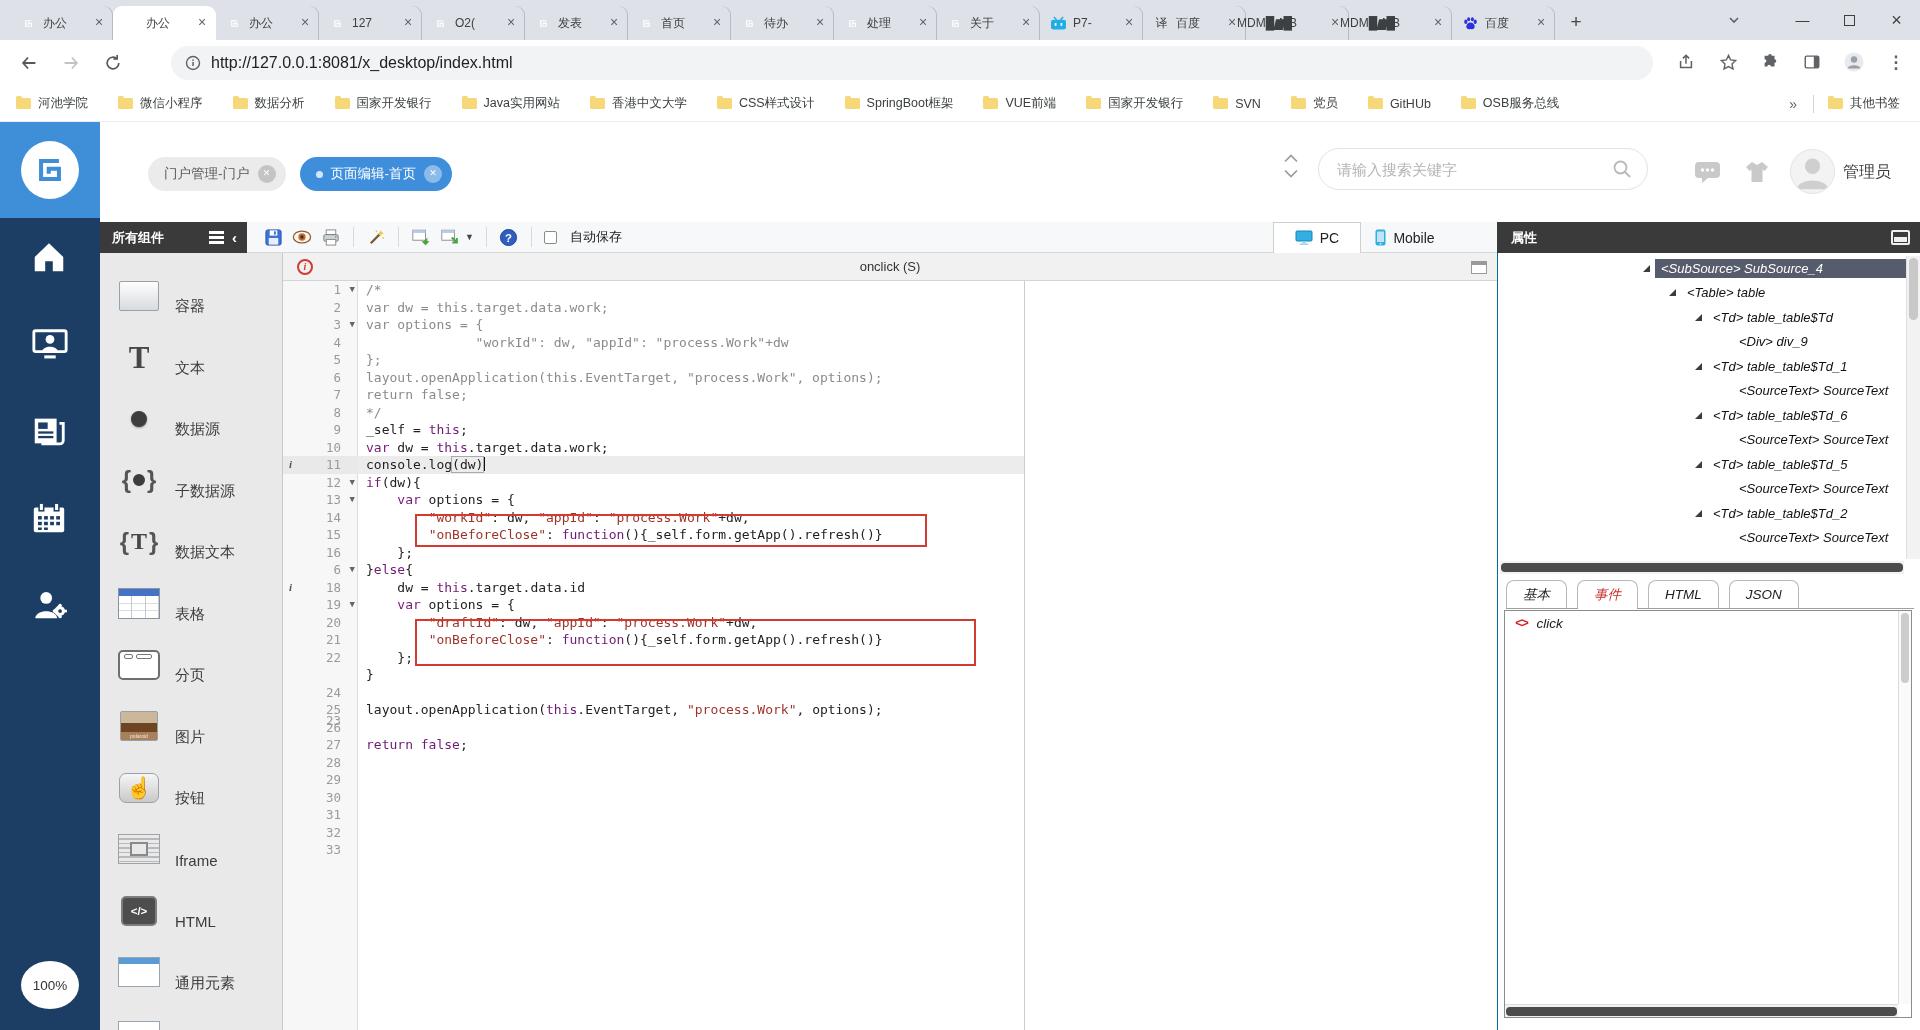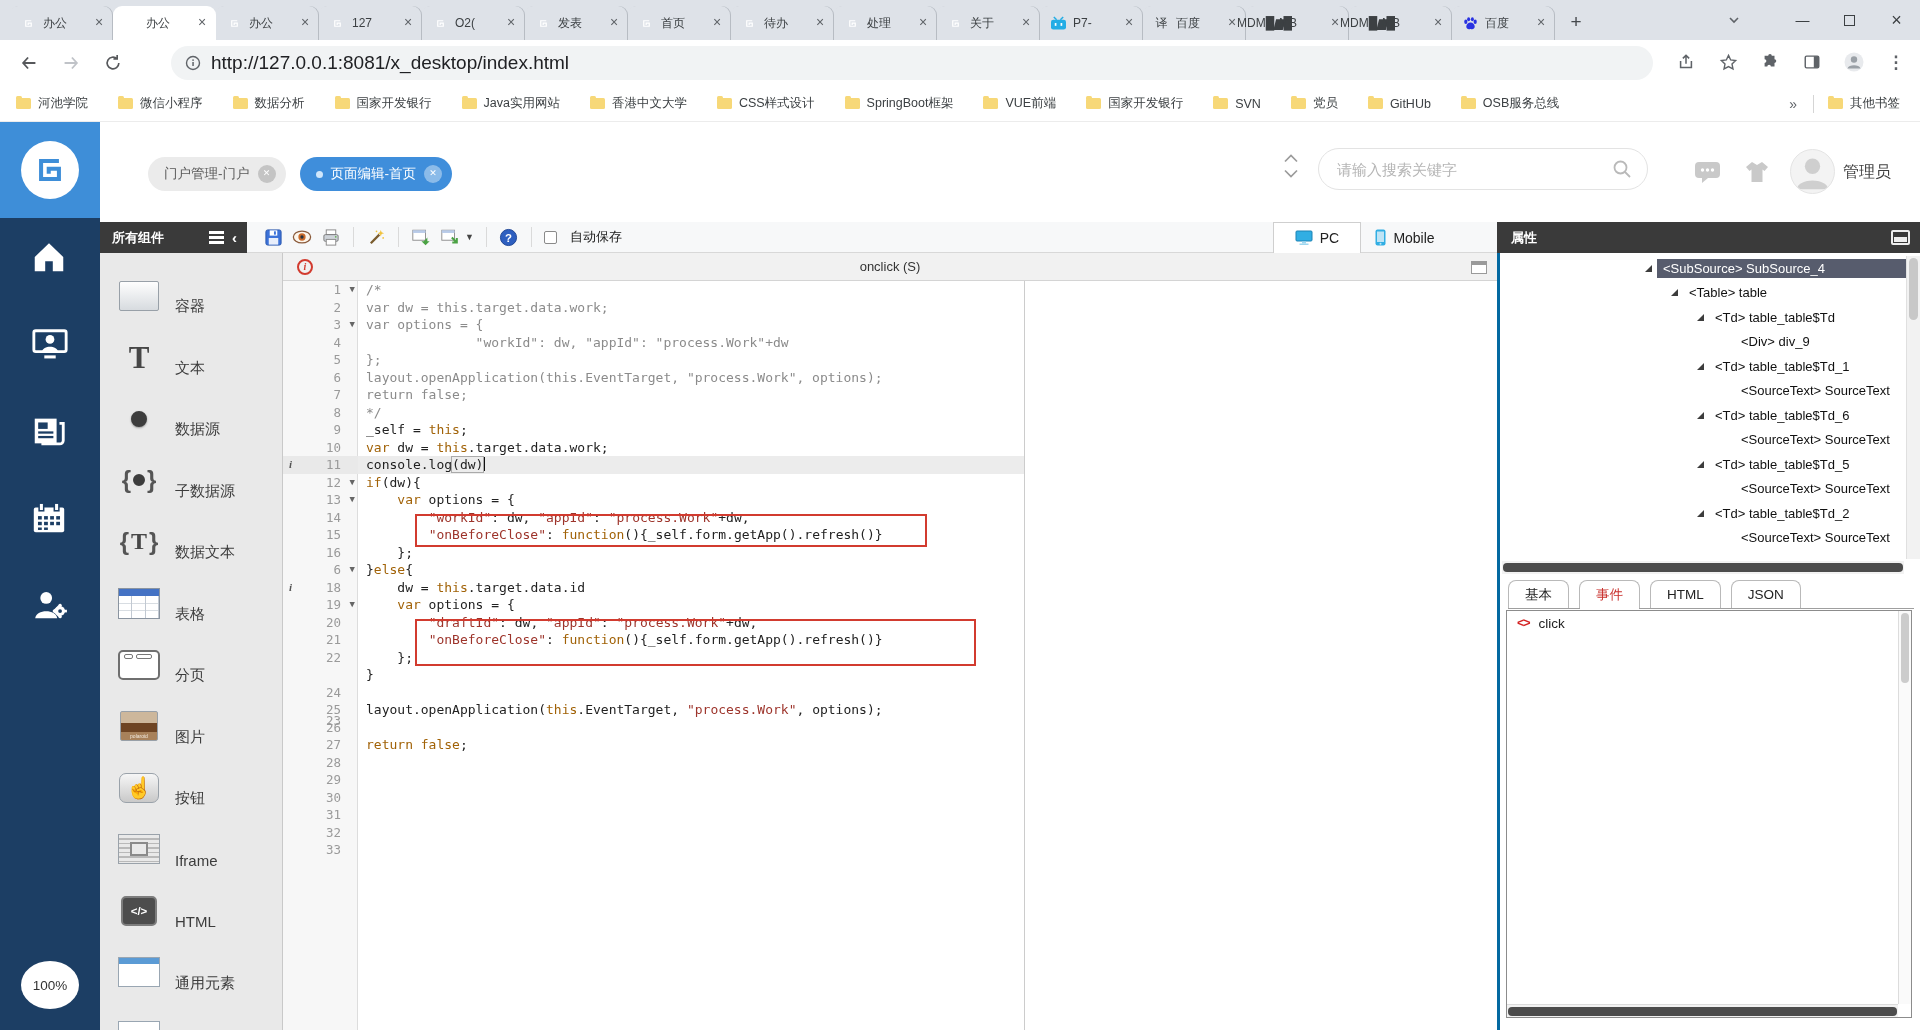--- a/index.html
+++ b/index.html
@@ -31,7 +31,7 @@
   .navbtn { position:absolute; top:8px; width:30px; height:30px; display:flex; align-items:center; justify-content:center; }
   .urlpill { position:absolute; left:171px; top:6px; width:1482px; height:34px; background:#f1f3f4;
              border-radius:17px; display:flex; align-items:center; padding:0 14px; gap:10px; }
-  .urltext { font-size:19px; color:#202124; }
+  .urltext { font-size:16px; color:#202124; }
   .addricons { position:absolute; right:10px; top:8px; display:flex; gap:14px; align-items:center; }
   .aico { width:28px; height:28px; display:flex; align-items:center; justify-content:center; color:#5f6368; }
 

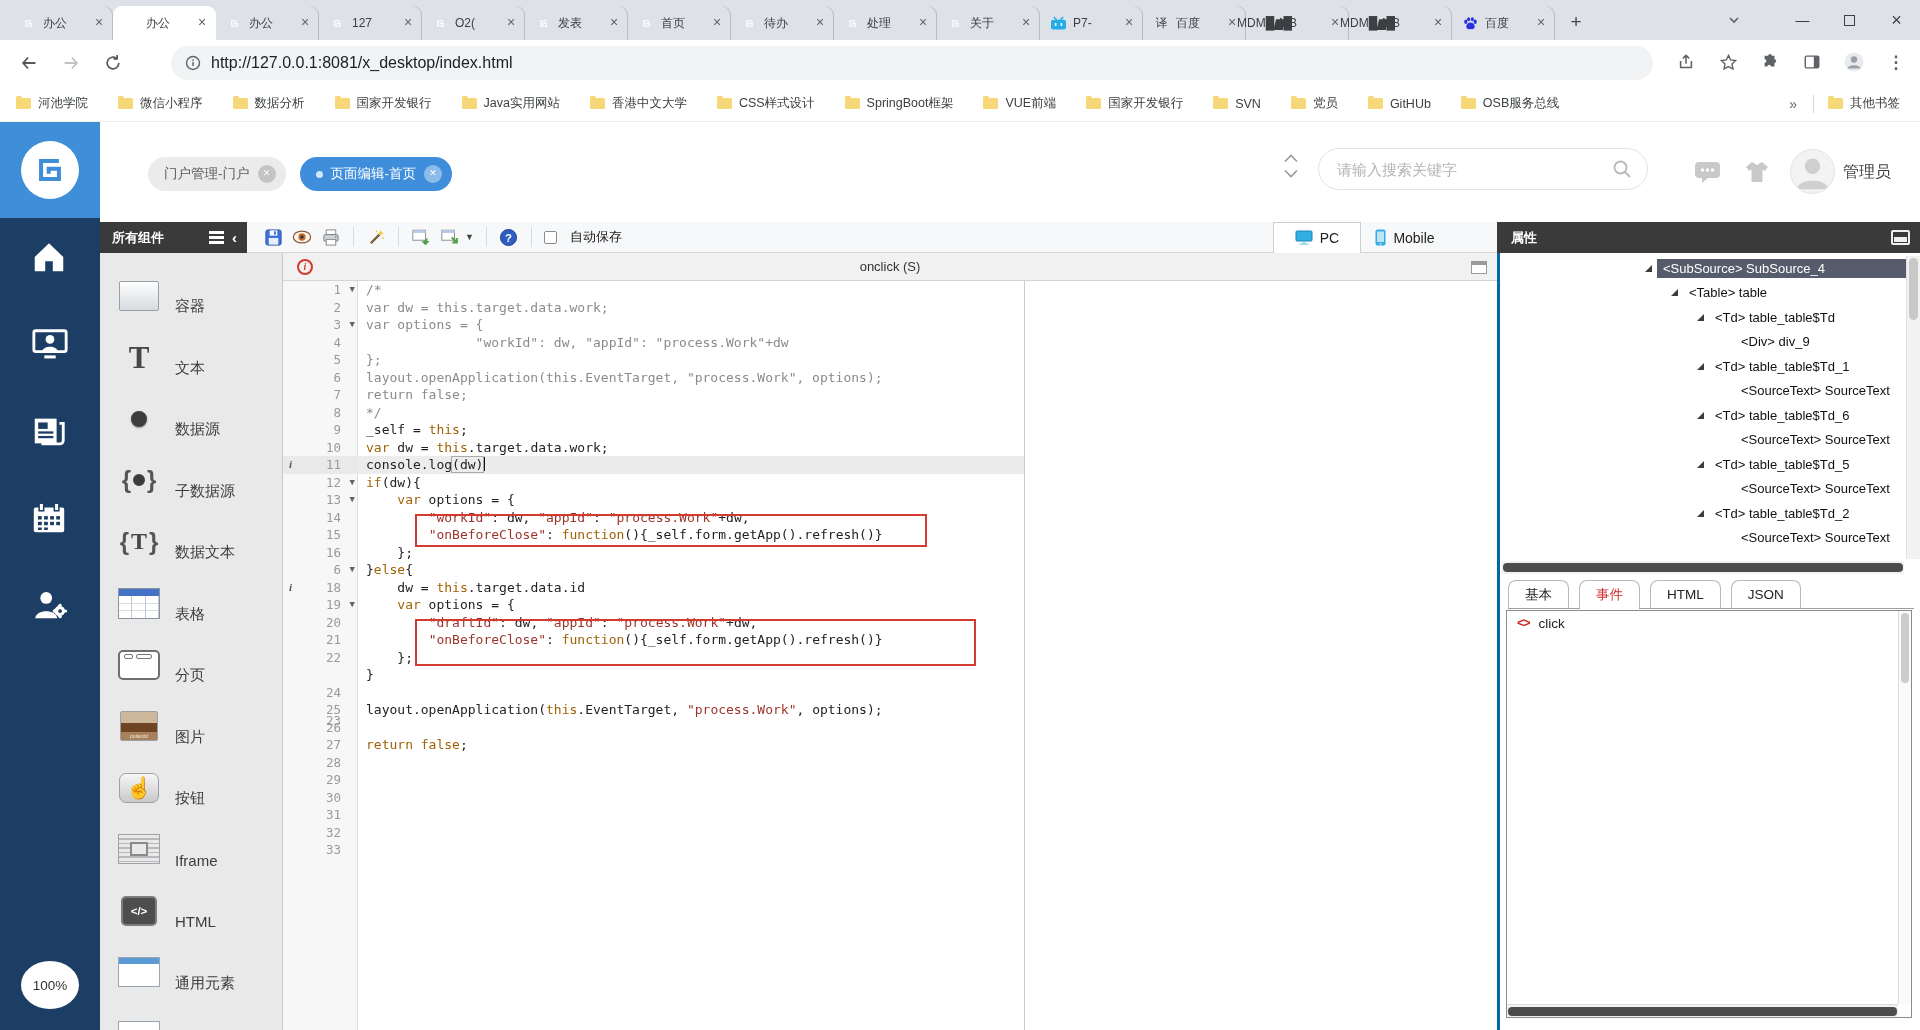--- a/index.html
+++ b/index.html
@@ -139,7 +139,7 @@
 
   
   .props { position:absolute; left:1497px; top:253px; width:423px; bottom:0; background:#fff;
-           border-left:3px solid #0369a1; }
+           border-left:1px solid #0369a1;font-style:italic; }
   .tree { position:absolute; top:3px; left:0; right:14px; height:303px; overflow:hidden; }
   .trow { height:24.5px; display:flex; align-items:center; font-size:13px; color:#111; white-space:nowrap; }
   .tcaret { width:0; height:0; border-bottom:7px solid #3c3c3c; border-left:7px solid transparent;

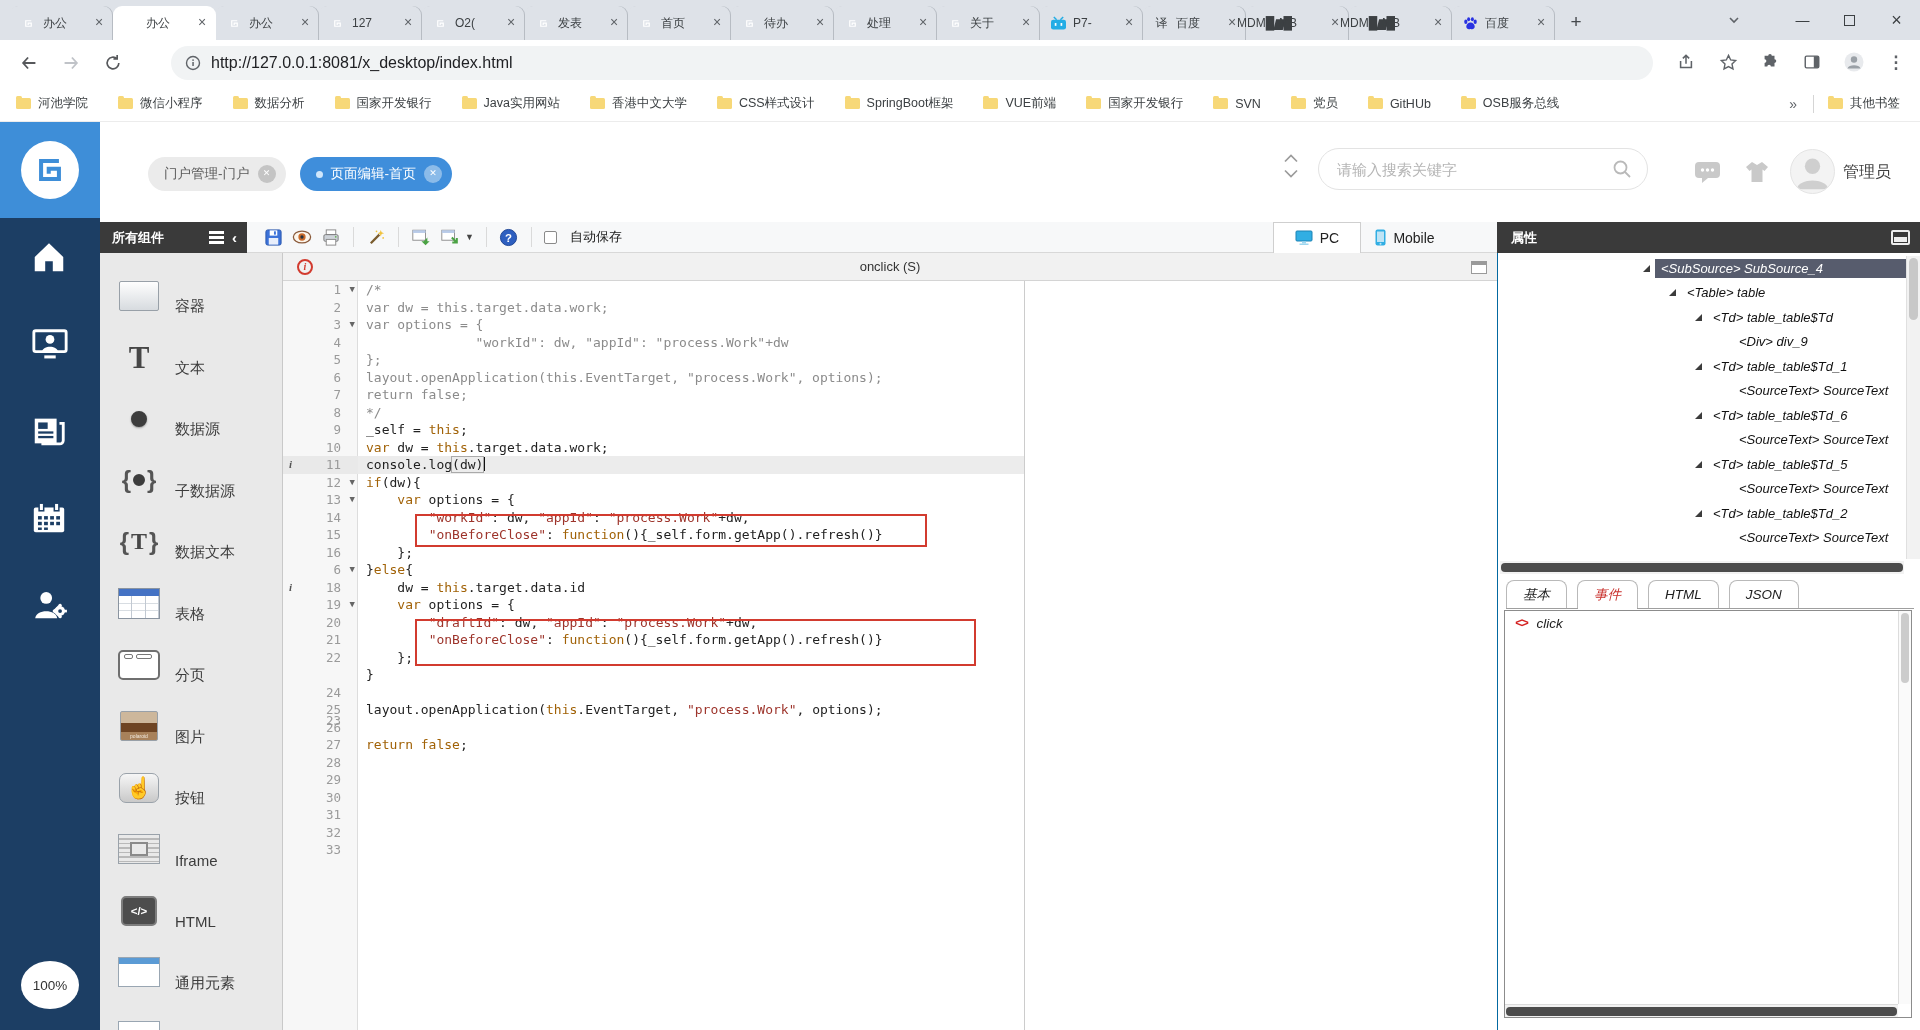--- a/index.html
+++ b/index.html
@@ -130,7 +130,7 @@
           font-family:"DejaVu Sans Mono",monospace; font-size:13px; }
   .ln { position:absolute; left:0; right:0; height:17.5px; line-height:17.5px; white-space:pre; padding-left:8px; }
   .ln.activeln { background:#ececec; }
-  .tk-k { color:#a16207; } .tk-s { color:#9d342b; } .tk-c { color:#8b8b8b; } .tk-p { color:#222; }
+  .tk-k { color:#701a75; } .tk-s { color:#9d342b; } .tk-c { color:#8b8b8b; } .tk-p { color:#222; }
   .tk-b { color:#222; outline:1px solid #aaa; }
   .cursor { display:inline-block; width:0; height:14px; border-left:1.5px solid #111; vertical-align:-2px; margin-left:1px; }
   .redbox { position:absolute; border:2px solid #d23b2f; z-index:3; }

